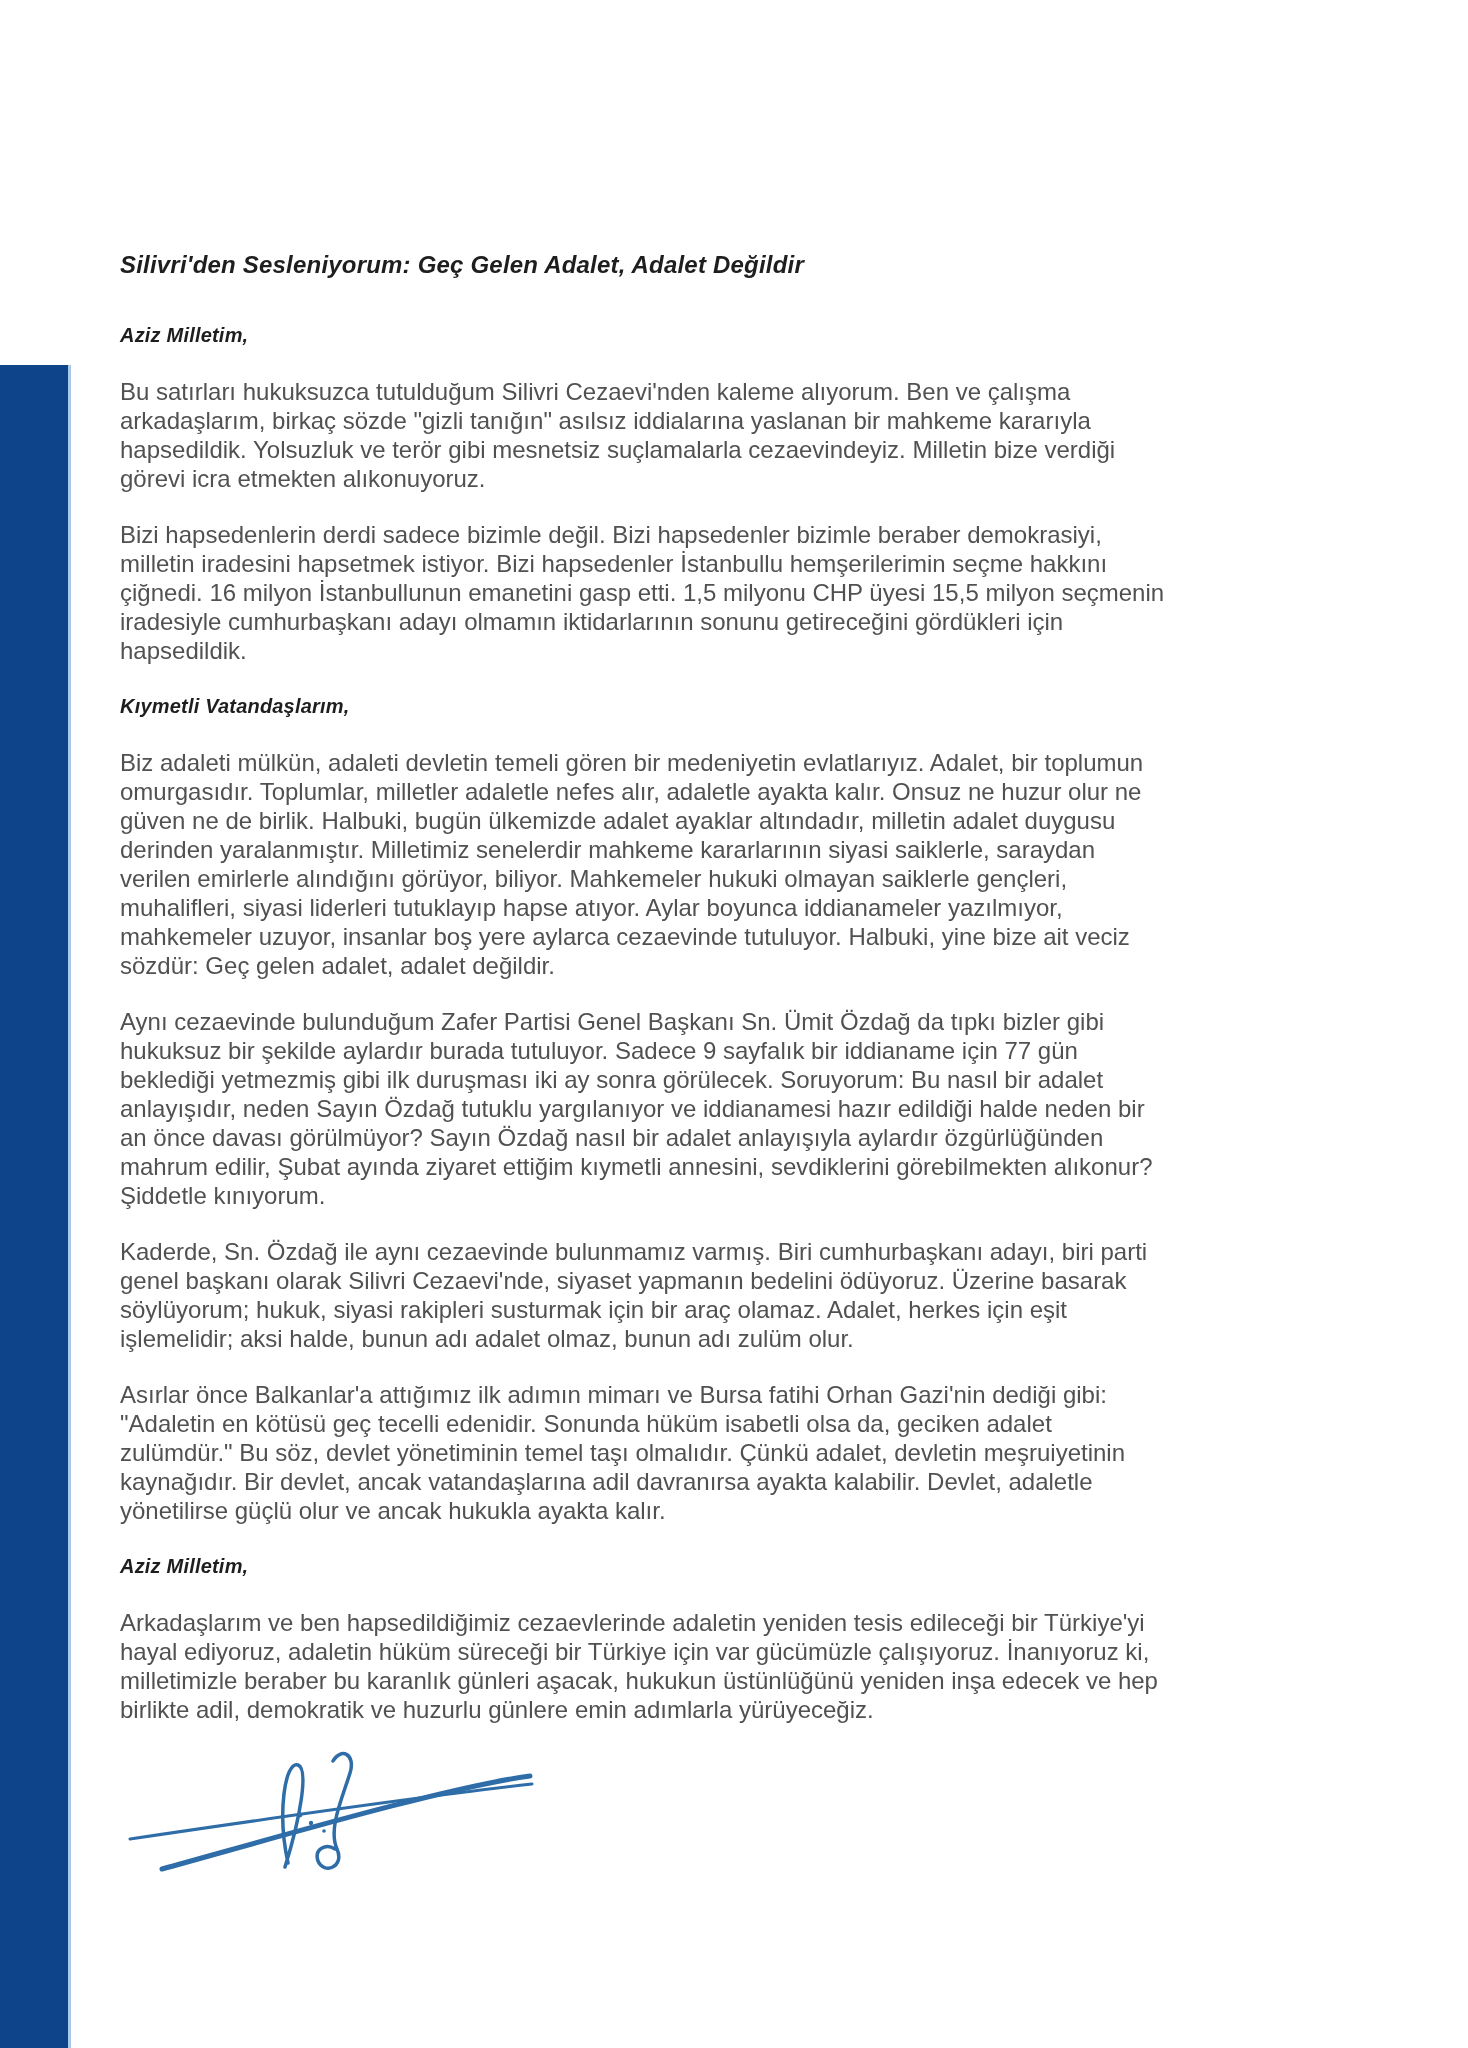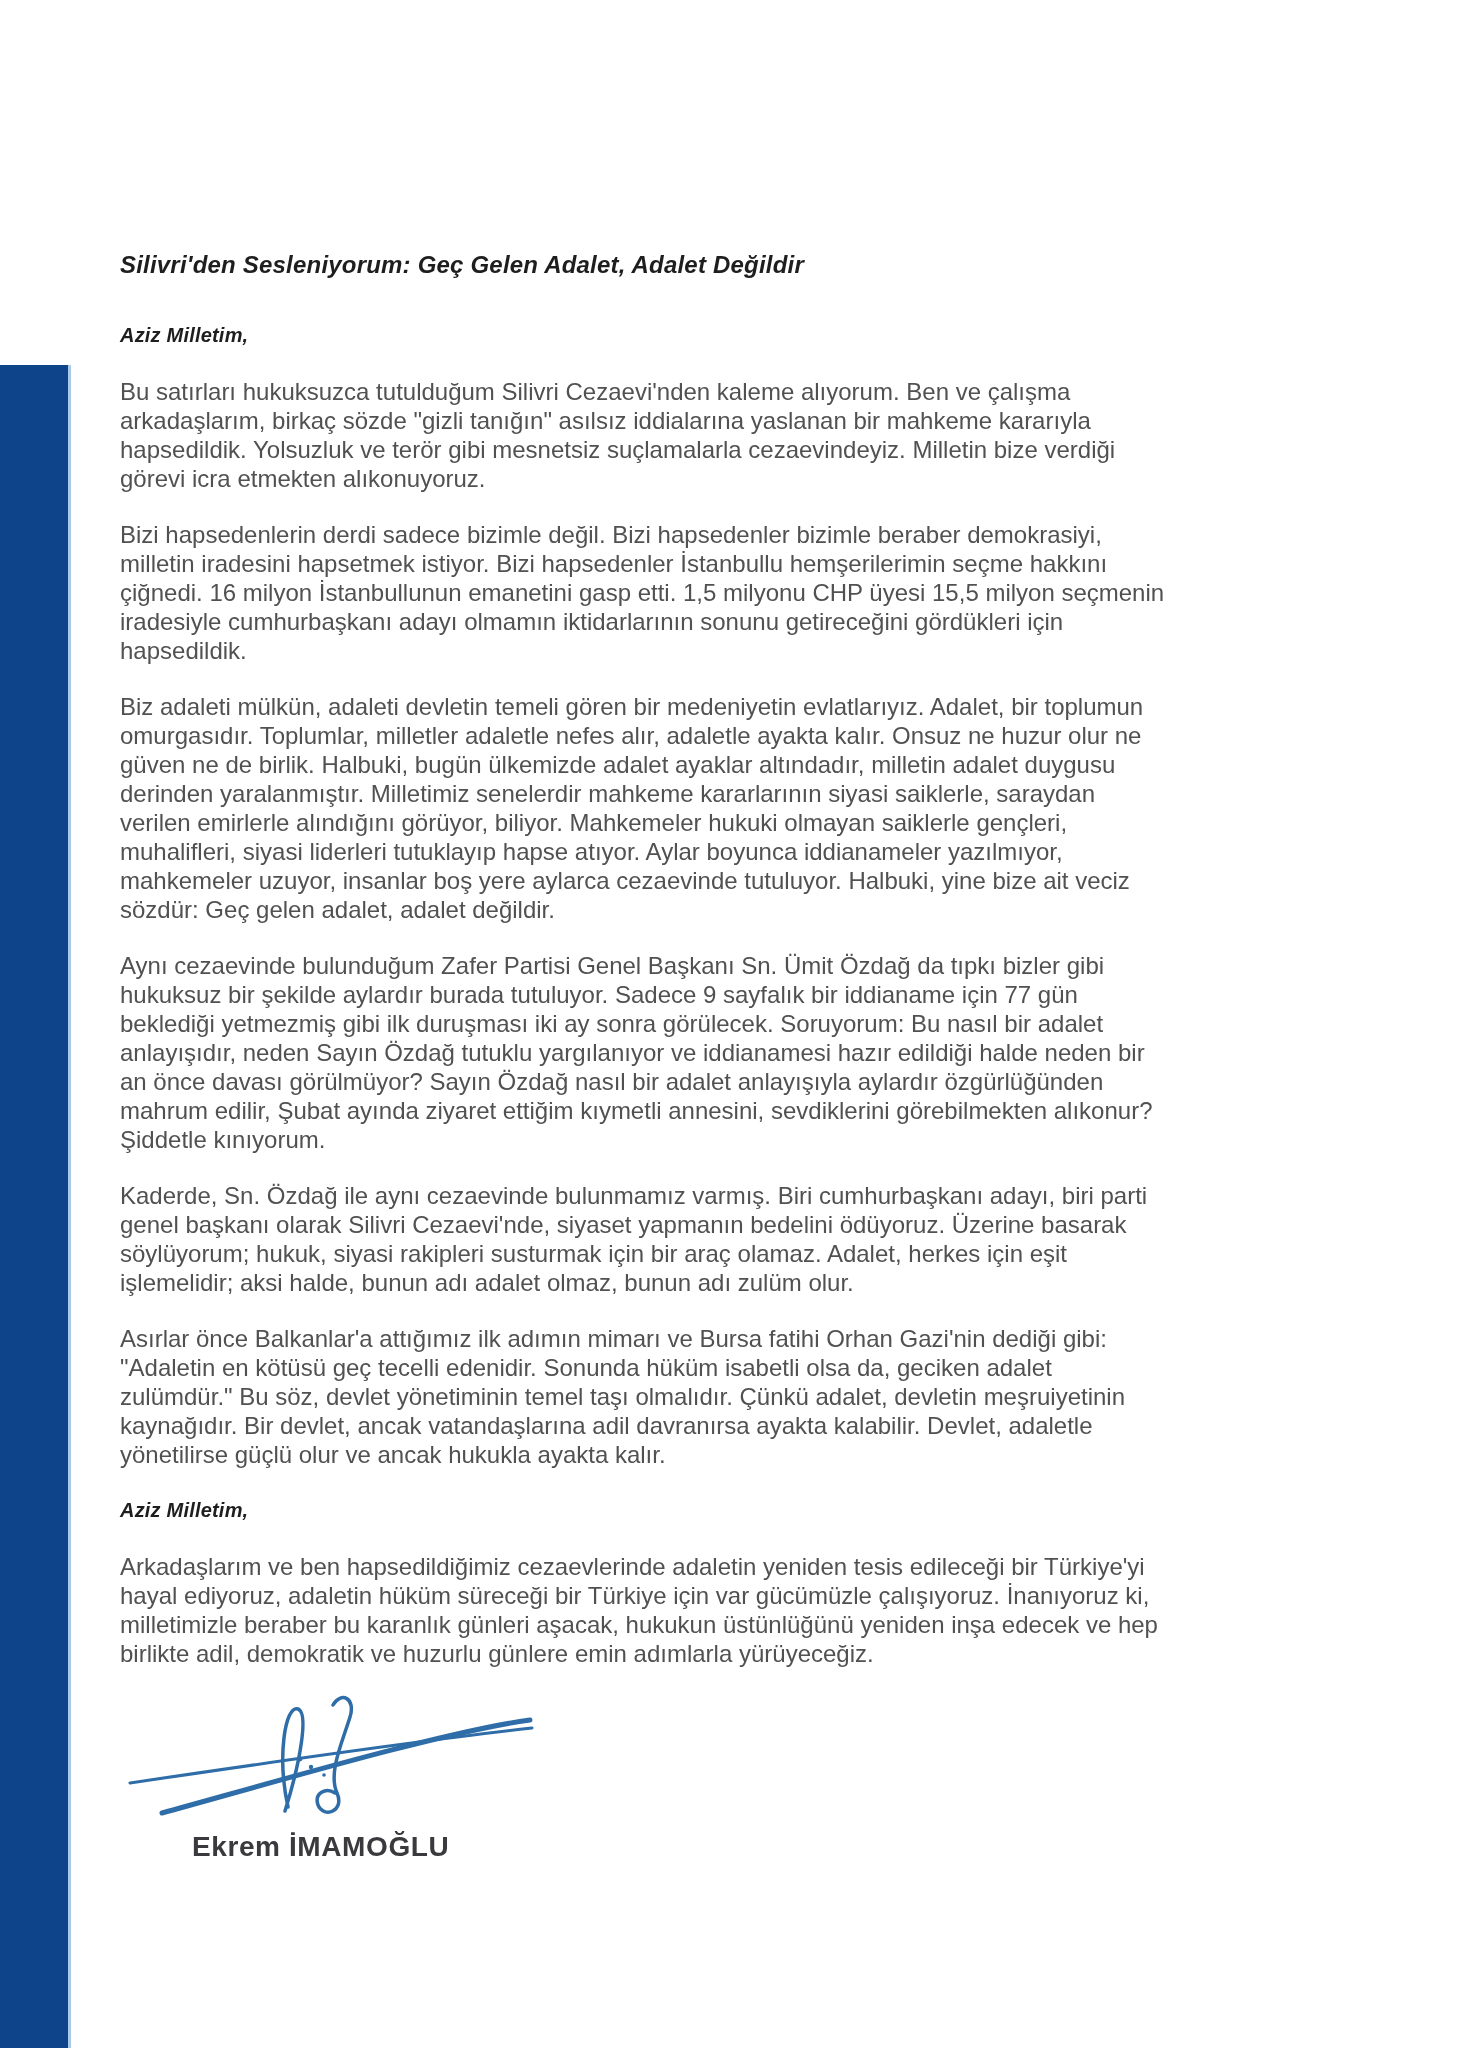--- a/index.html
+++ b/index.html
@@ -91,6 +91,7 @@
 iradesiyle cumhurbaşkanı adayı olmamın iktidarlarının sonunu getireceğini gördükleri için
 hapsedildik.</p>
 
+  <h2>Kıymetli Vatandaşlarım,</h2>
   <p>Biz adaleti mülkün, adaleti devletin temeli gören bir medeniyetin evlatlarıyız. Adalet, bir toplumun
 omurgasıdır. Toplumlar, milletler adaletle nefes alır, adaletle ayakta kalır. Onsuz ne huzur olur ne
 güven ne de birlik. Halbuki, bugün ülkemizde adalet ayaklar altındadır, milletin adalet duygusu

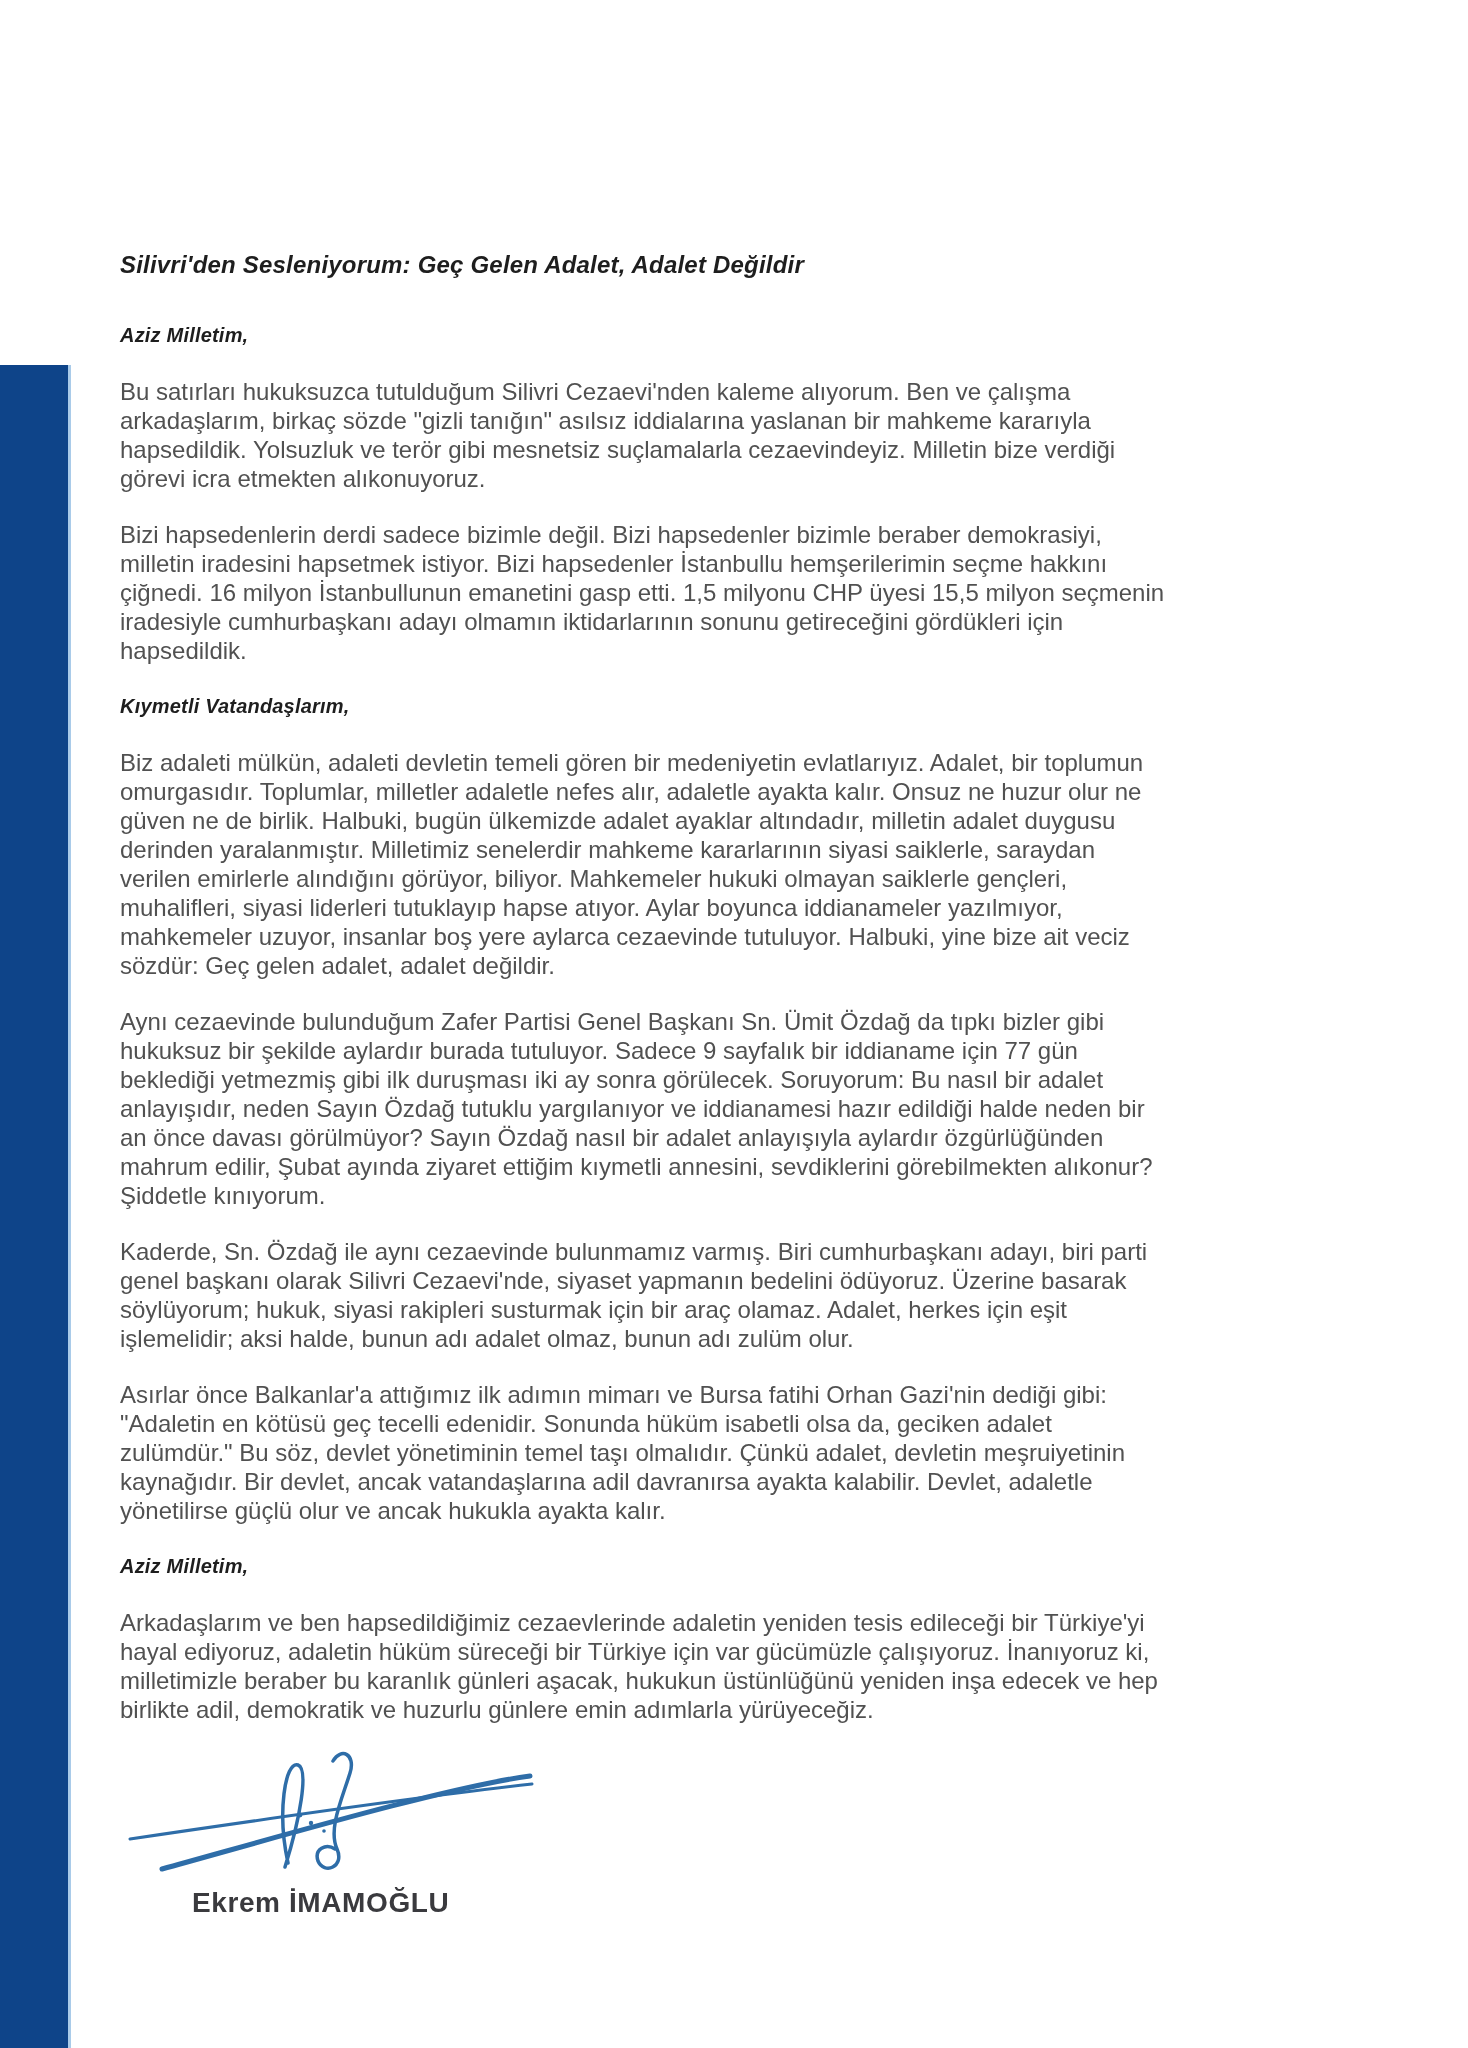--- a/index.html
+++ b/index.html
@@ -138,7 +138,6 @@
       <circle cx="196" cy="80" r="1.8"></circle>
     </svg>
   </div>
-  <div class="sig-name">Ekrem İMAMOĞLU</div>
 </main>
 
 </body></html>

